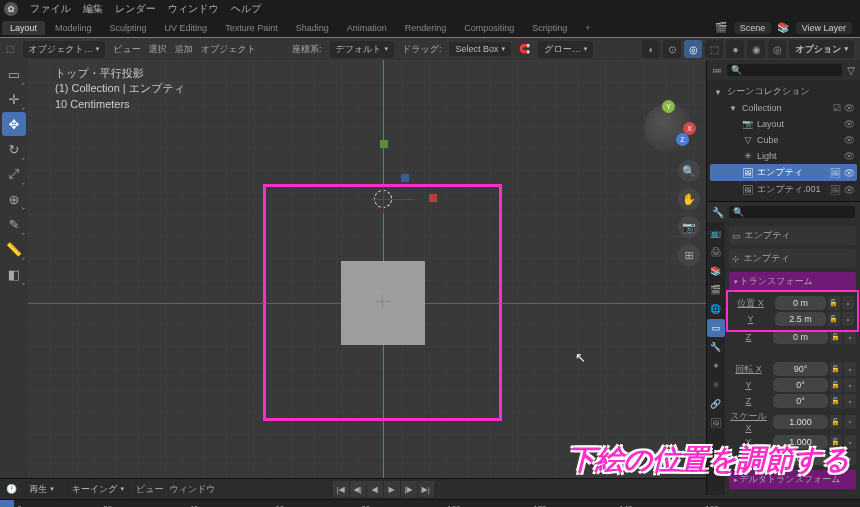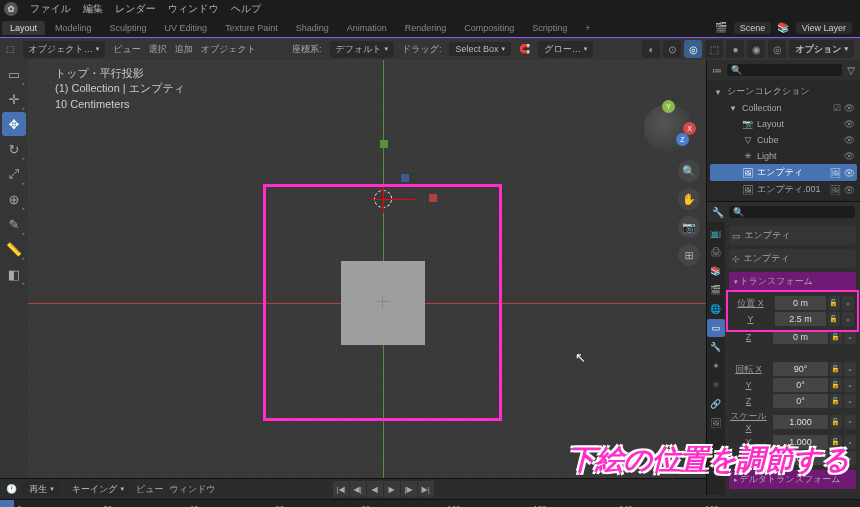--- a/index.html
+++ b/index.html
@@ -71,7 +71,7 @@
 .panel-title.collapsed::before { content: '▸ '; }
 .prop-row { display: flex; align-items: center; gap: 2px; padding: 1px 0; }
 .prop-lbl { width: 42px; text-align: center; color: #999; padding-right: 3px; text-decoration: underline; }
-.prop-val { flex: 1; background: #444; text-align: center; padding: 2px 3px; border-radius: 0; color: #ddd; }
+.prop-val { flex: 1; background: #444; text-align: center; padding: 2px 3px; border-radius: 5px; color: #ddd; }
 .hl-loc { outline: 2px solid #ff2ec8; outline-offset: 1px; padding: 2px; }
 .prop-btn { width: 12px; height: 14px; background: #383838; border-radius: 2px; display: flex; align-items: center; justify-content: center; font-size: 7px; color: #888; }
 .timeline { height: 21px; background: #2c2c2c; display: flex; align-items: center; border-top: 1px solid #111; padding: 0 6px; gap: 6px; font-size: 9px; }

